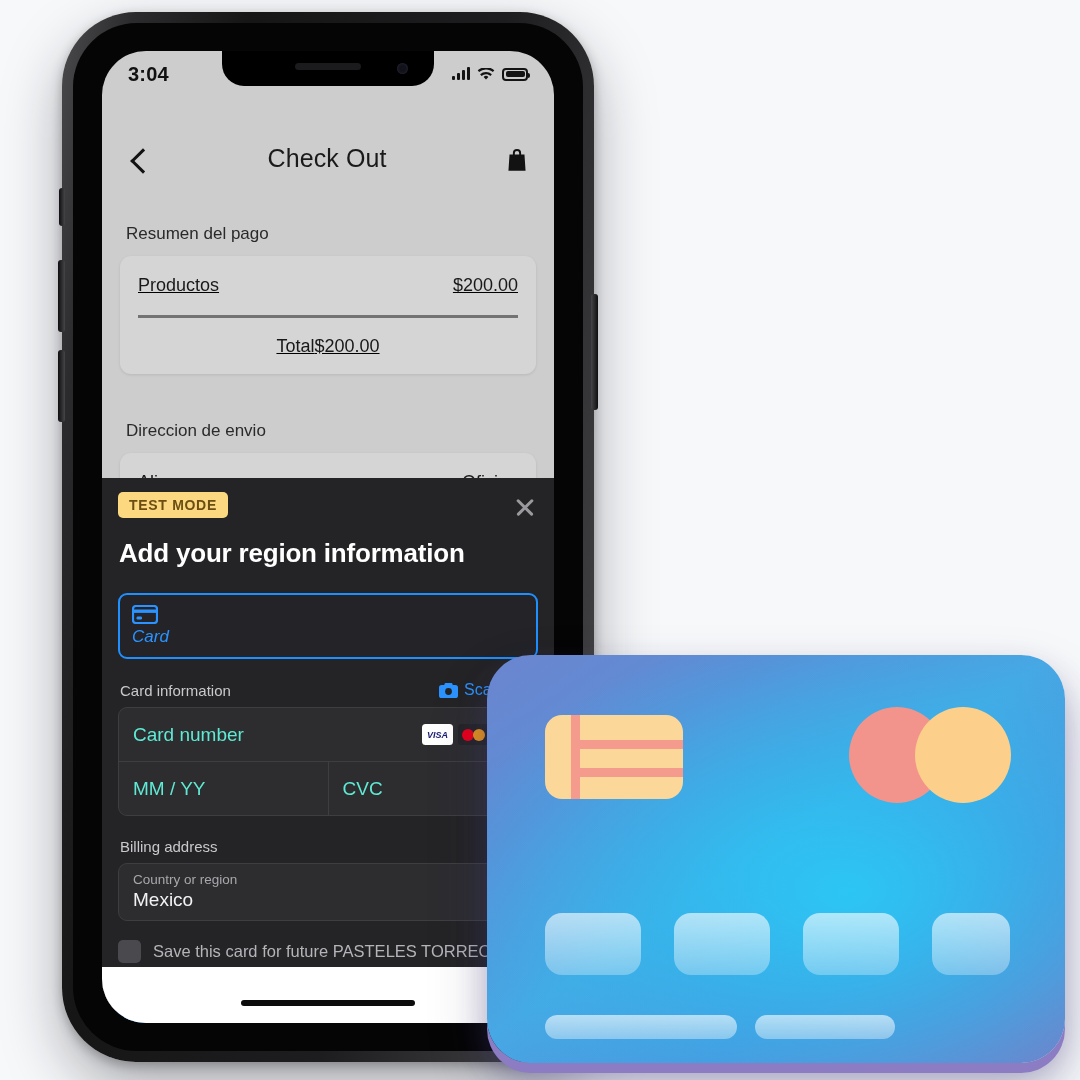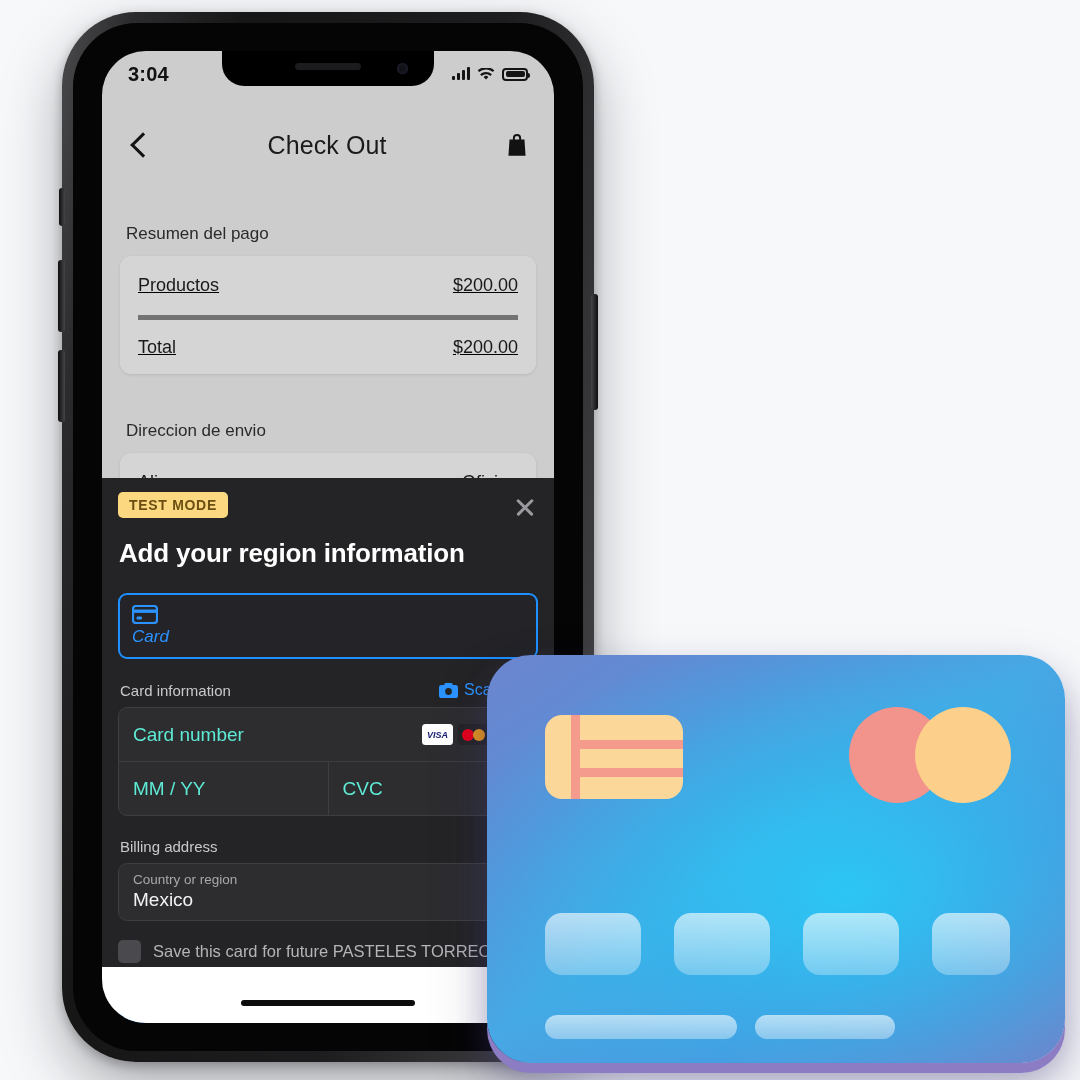--- a/index.html
+++ b/index.html
@@ -61,8 +61,8 @@
     background:#141414; border-radius:2px; }
 
   
-  #appnav { position: absolute; top: 60px; left: 0; right: 0; height: 68px;
-    display: flex; align-items: center; padding: 0 24px; }
+  #appnav { position: absolute; top: 54px; left: 0; right: 0; height: 68px;
+    display: flex; align-items: flex-end; padding: 0 24px; }
   #back-chevron { width: 24px; height: 24px; flex: 0 0 24px; position: relative; cursor: pointer; }
   #back-chevron::before { content:""; position:absolute; left:8px; top:3px; width:15px; height:15px;
     border-left: 3.4px solid #121212; border-bottom: 3.4px solid #121212; transform: rotate(45deg); }

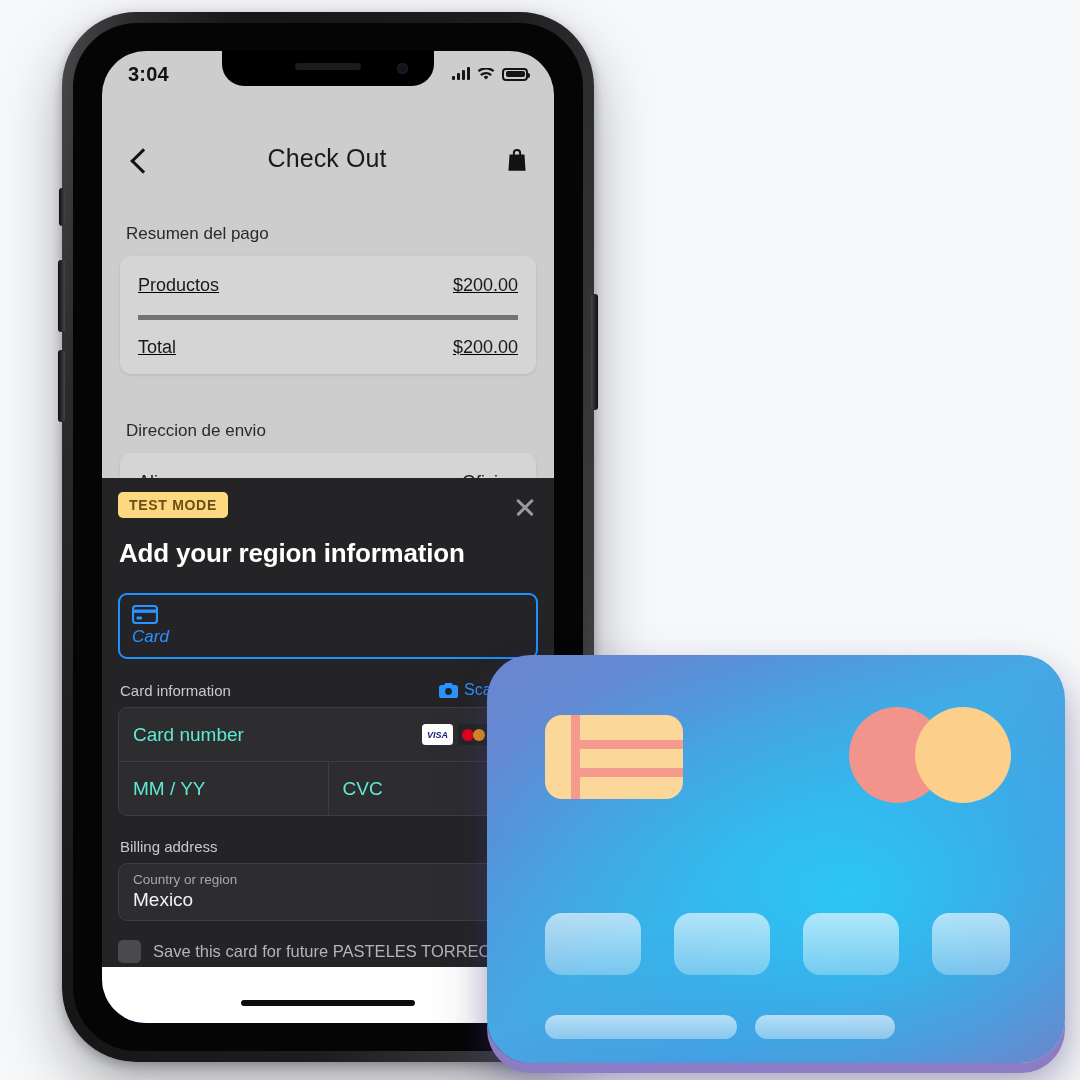--- a/index.html
+++ b/index.html
@@ -75,7 +75,7 @@
   .card-panel { background: #d5d5d5; border-radius: 11px; padding: 0 18px;
     box-shadow: 0 1px 3px rgba(0,0,0,.10); text-decoration: underline; }
   .row { display: flex; justify-content: space-between; align-items: center; height: 59px; font-size: 18px; color: #191919; }
-  .row + .row { border-top: 5px solid #737373; }
+  .row + .row { border-top: 3px solid #737373; justify-content: center; }
   .row .val { font-weight: 400; }
 
   

